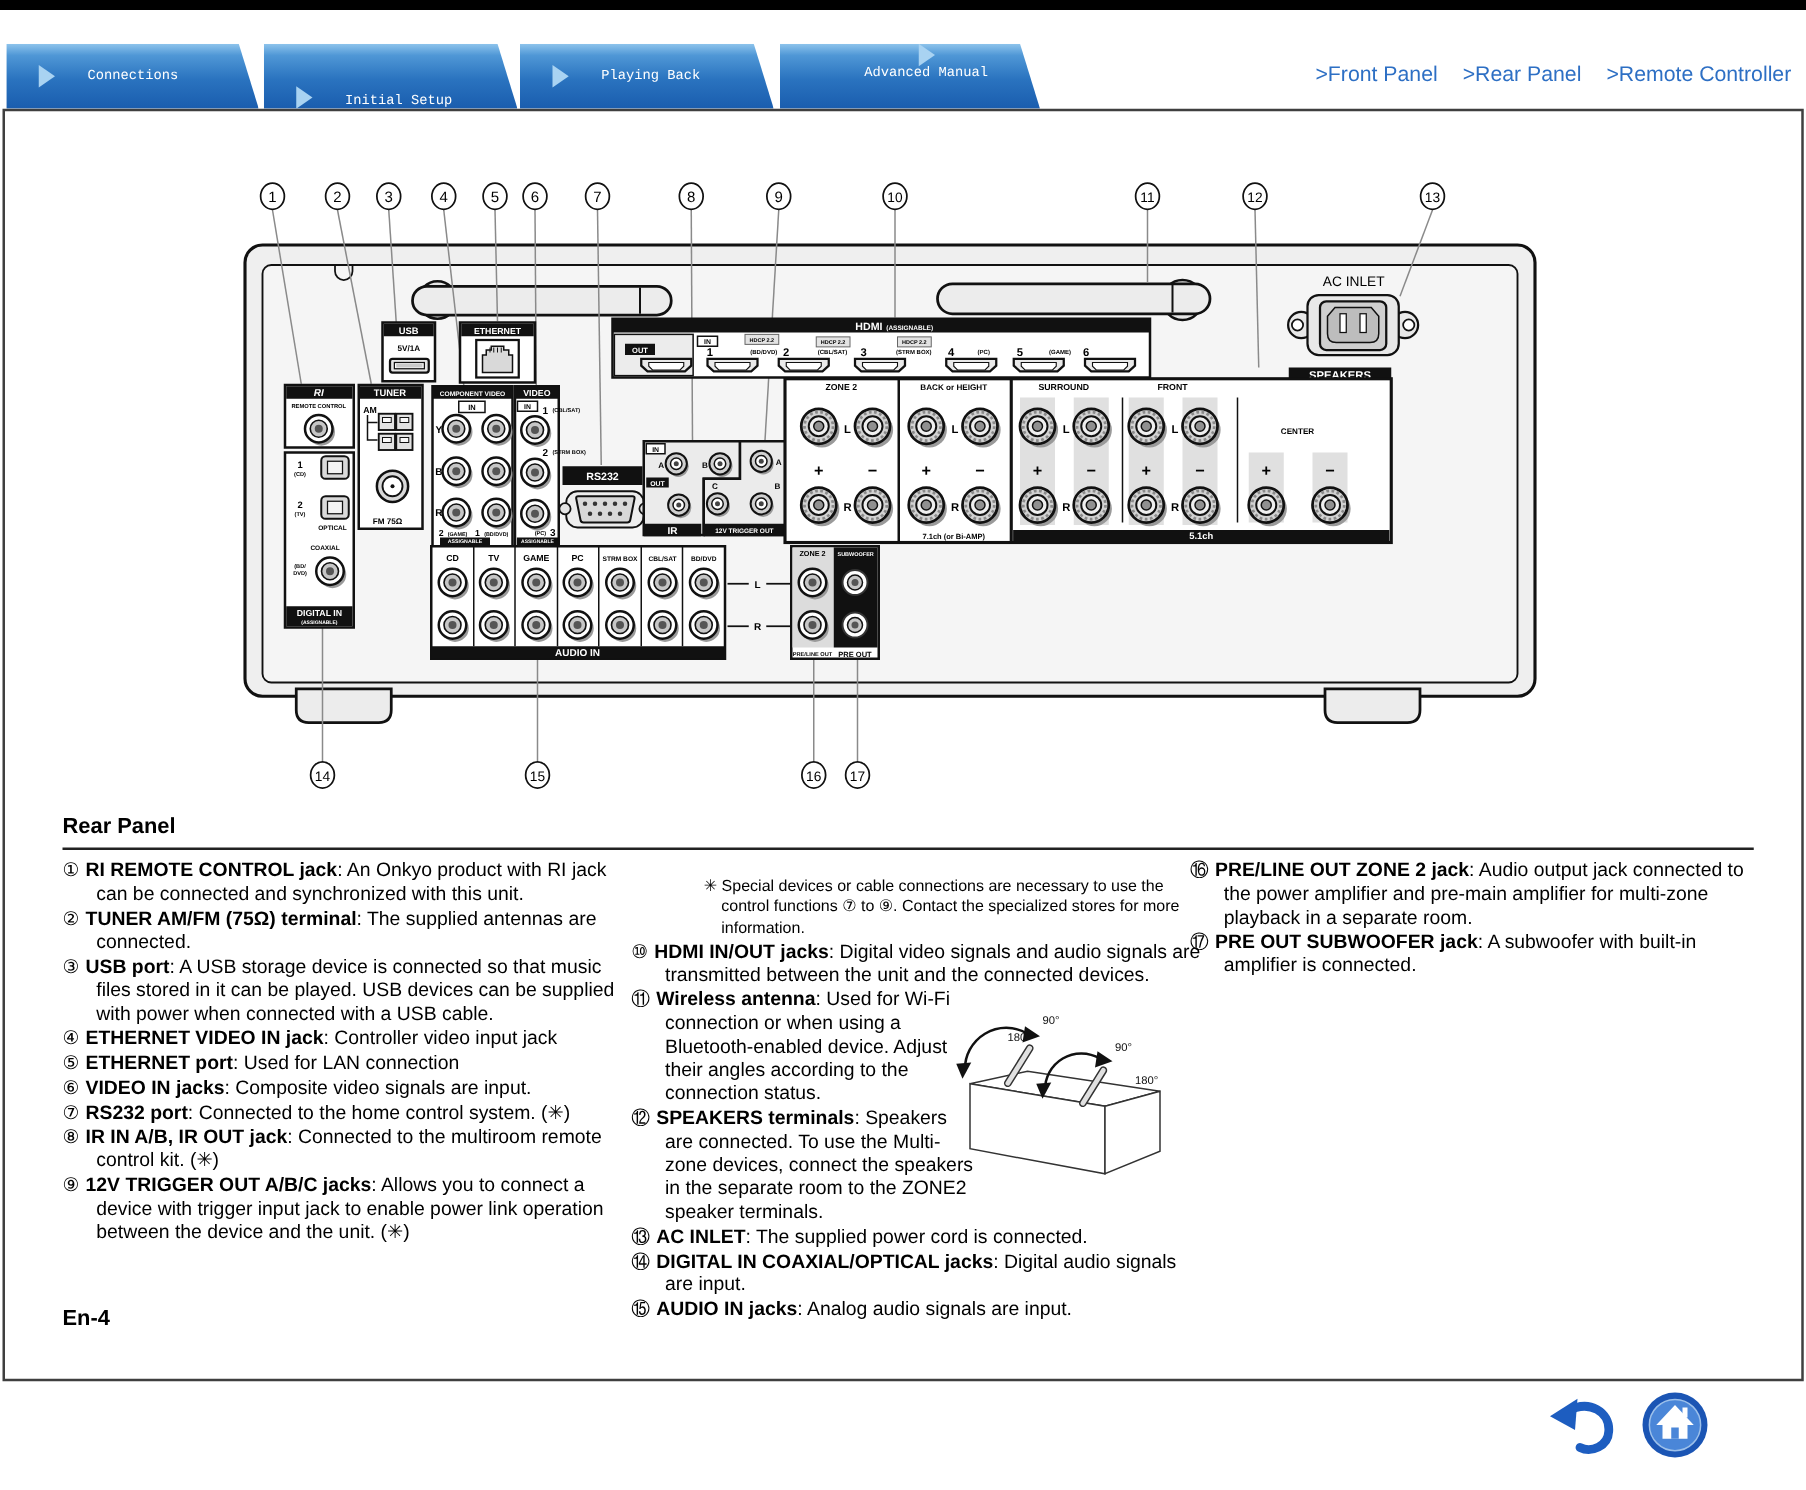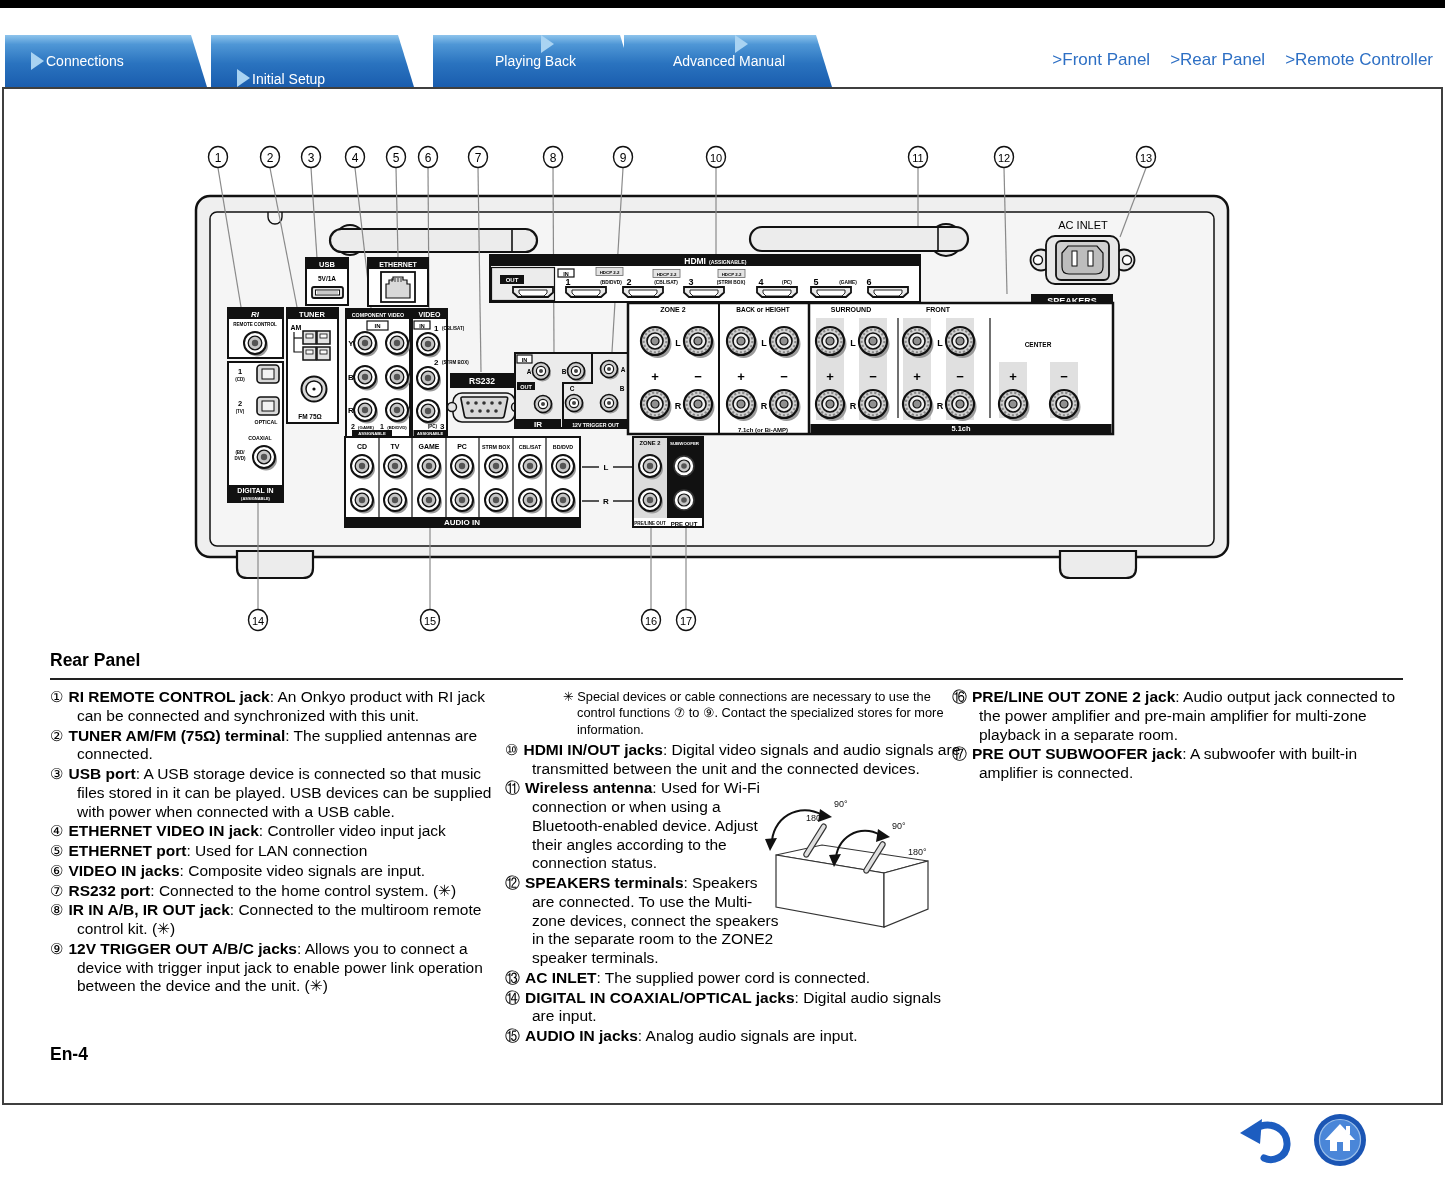--- a/index.html
+++ b/index.html
@@ -13,7 +13,7 @@
        display:flex;align-items:center;cursor:pointer;}
   .tab-arrow{width:0;height:0;border-top:9px solid transparent;border-bottom:9px solid transparent;
        border-left:13px solid #a9d3f2;margin-left:26px;}
-  .tab-label{color:#fff;font-size:14px;margin-left:2px;white-space:nowrap;}
+  .tab-label{color:#fff;font-size:11px;margin-left:26px;white-space:nowrap;font-family:Liberation Mono, monospace;}
   .navlinks{position:absolute;top:50px;right:12px;display:flex;gap:20px;}
   .navlink{color:#2d6fc4;font-size:17px;cursor:pointer;white-space:nowrap;}
   .frame{position:absolute;left:2px;top:87px;width:1437px;height:1014px;border:2px solid #3f3f3f;}

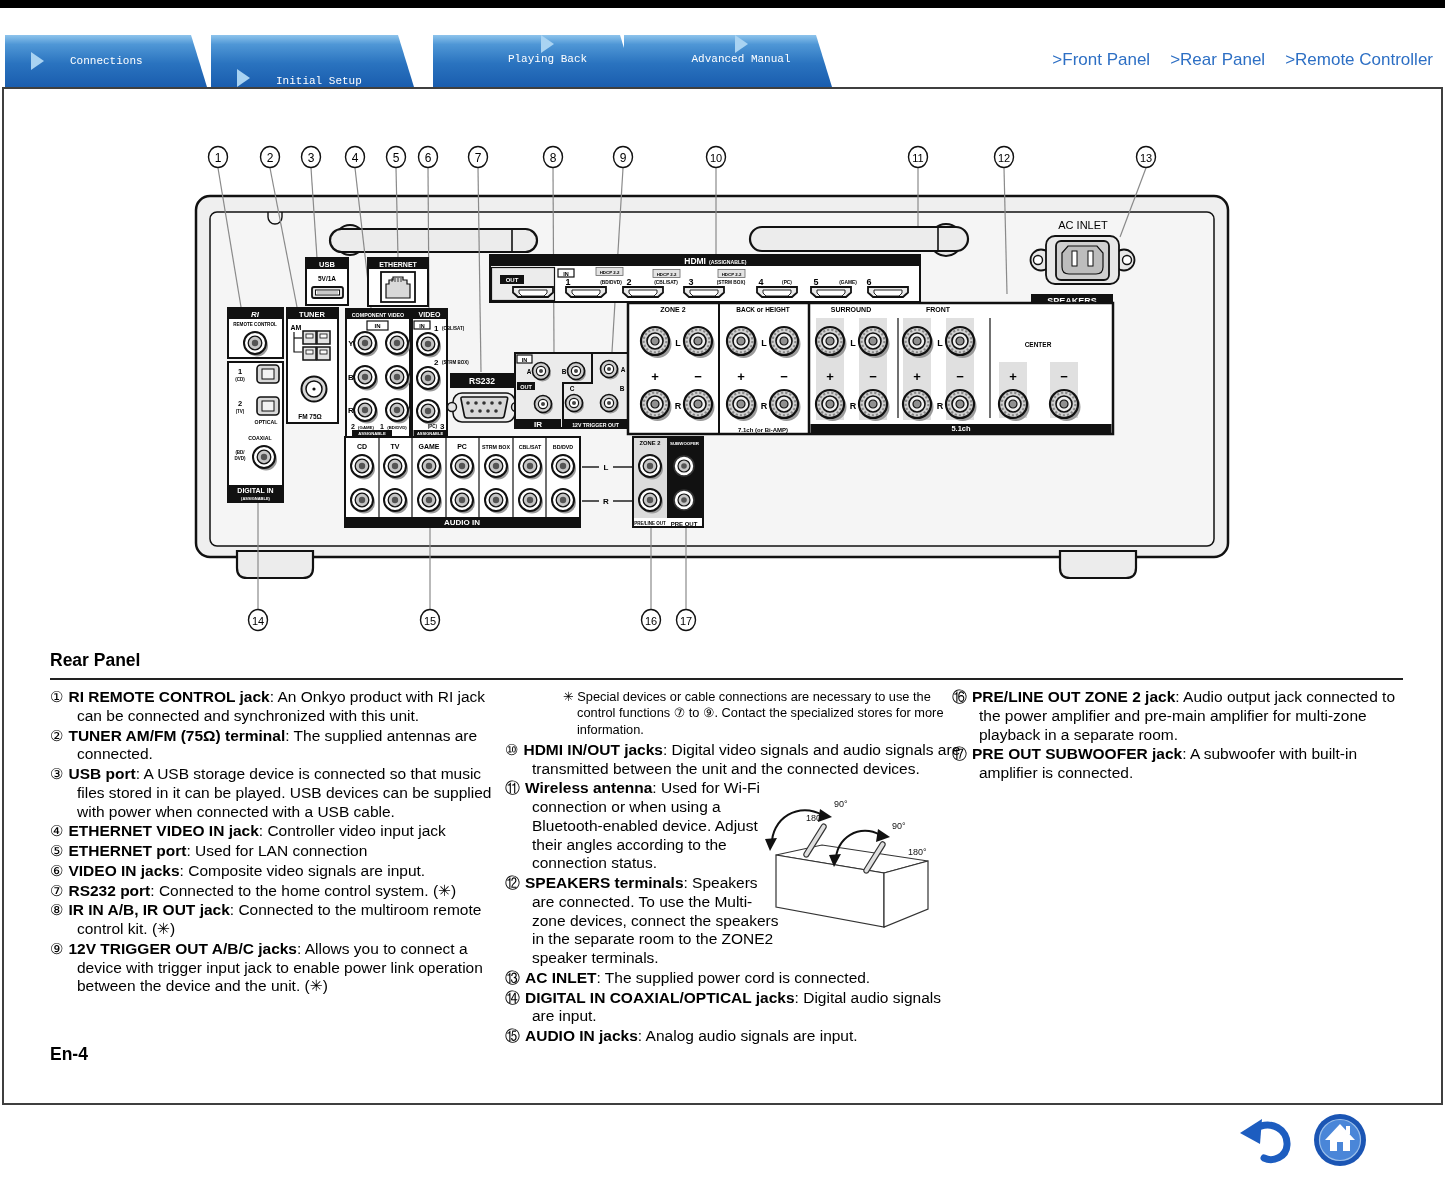--- a/index.html
+++ b/index.html
@@ -54,7 +54,7 @@
     <span class="tab-arrow"></span>
     <span class="tab-label">Initial Setup</span>
   </div>
-  <div class="tab" style="left:433px;width:203px;flex-direction:column;">
+  <div class="tab" style="left:416px;width:203px;">
     <span class="tab-arrow"></span>
     <span class="tab-label">Playing Back</span>
   </div>

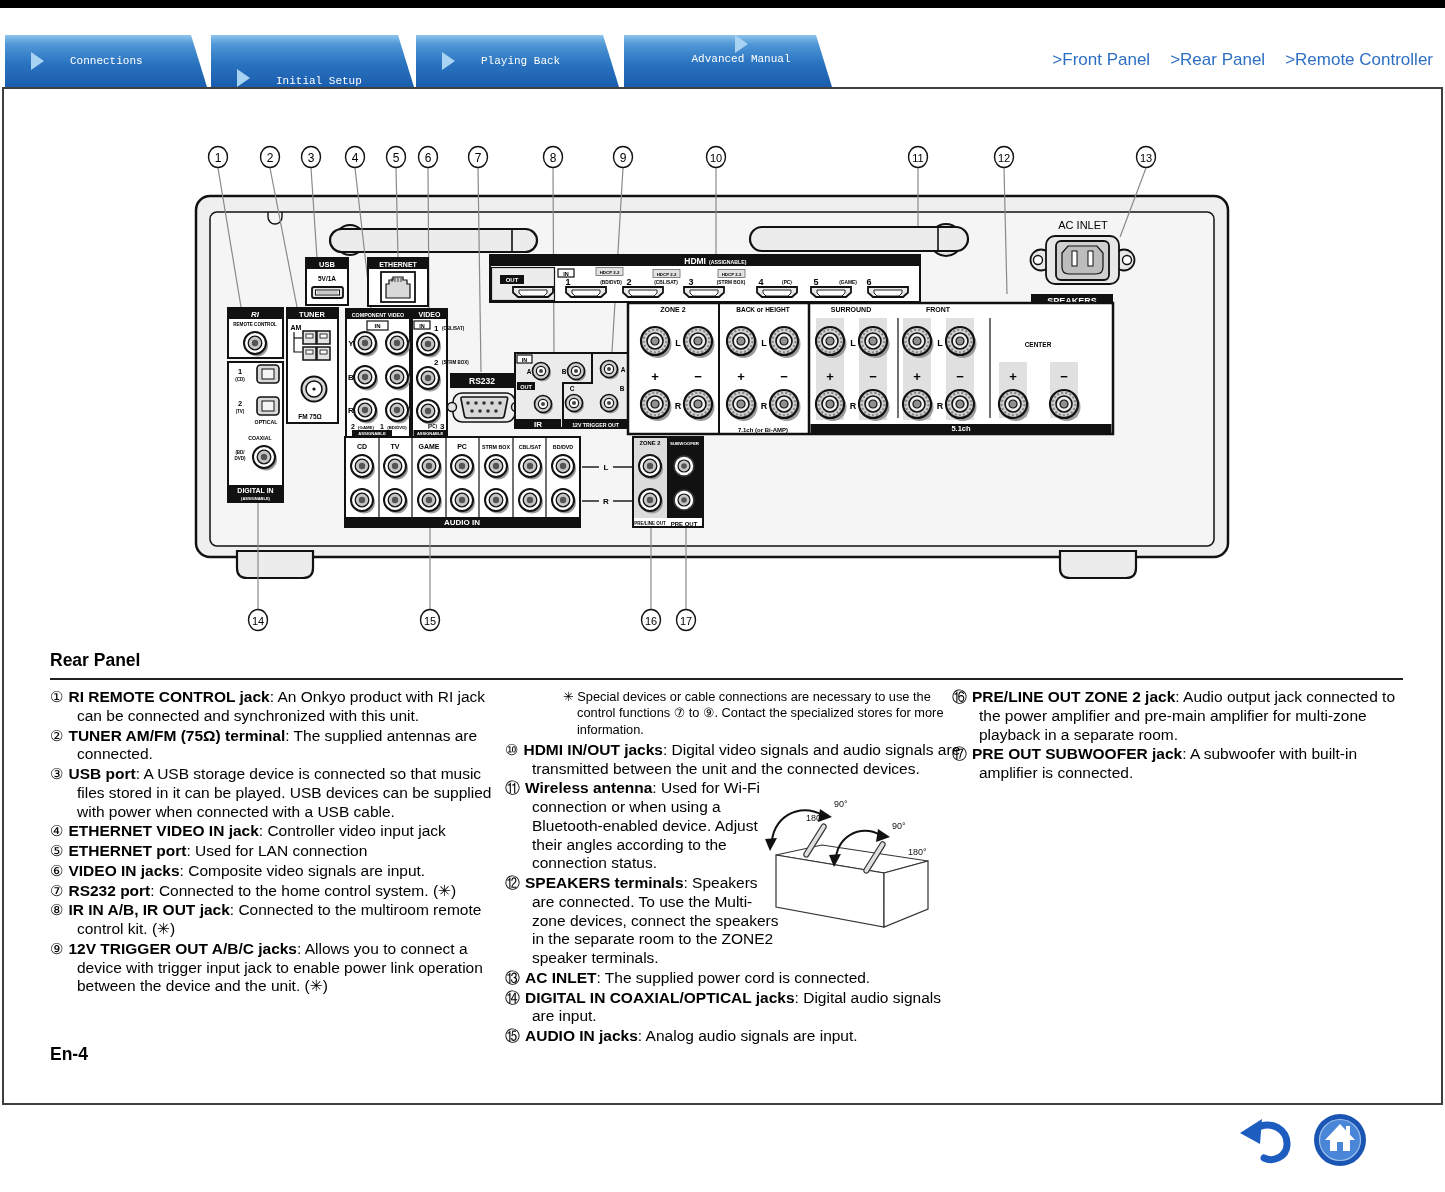--- a/index.html
+++ b/index.html
@@ -30,7 +30,7 @@
        padding-bottom:7px;border-bottom:2px solid #222;}
   .col{position:absolute;top:688px;}
   .col1{left:50px;width:449px;}
-  .col2{left:505px;width:456px;}
+  .col2{left:505px;width:456px;margin-top:12px;}
   .col3{left:952px;width:453px;}
   .item{font-size:15.5px;line-height:1.21;padding-left:27px;text-indent:-27px;margin:0 0 1px 0;}
   .item .cnum{padding-right:5px;font-size:15px;}

